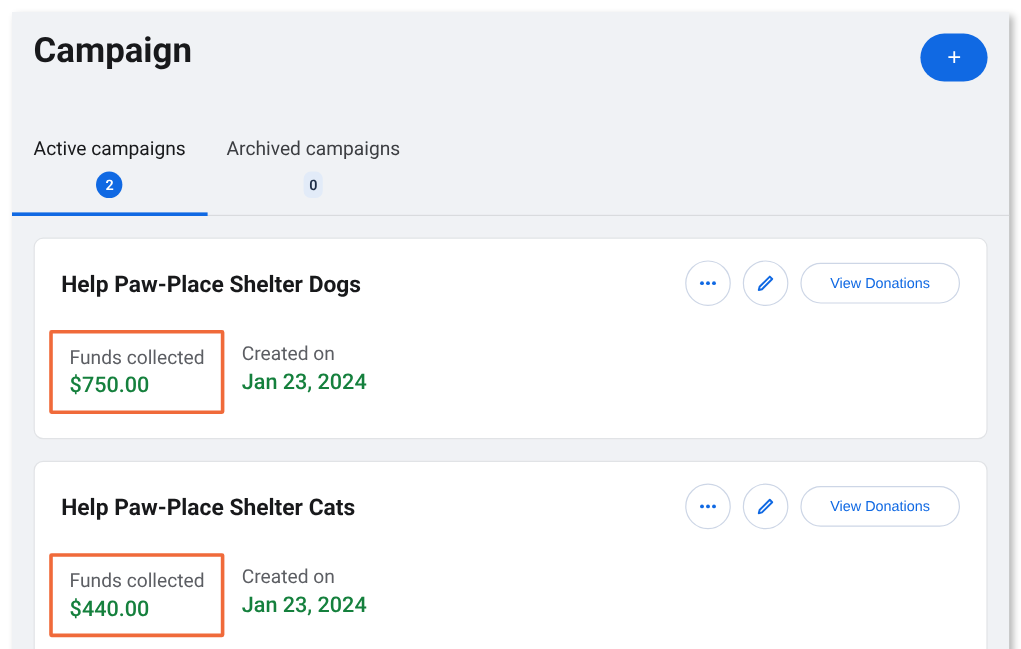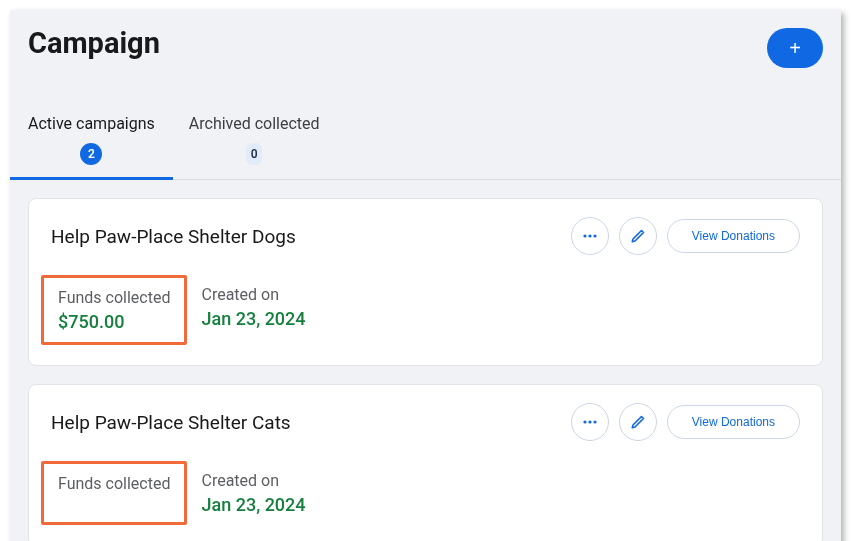--- a/index.html
+++ b/index.html
@@ -202,7 +202,7 @@
       <span class="badge">2</span>
     </div>
     <div class="tab">
-      <span>Archived collected</span>
+      <span>Archived campaigns</span>
       <span class="badge light">0</span>
     </div>
   </div>

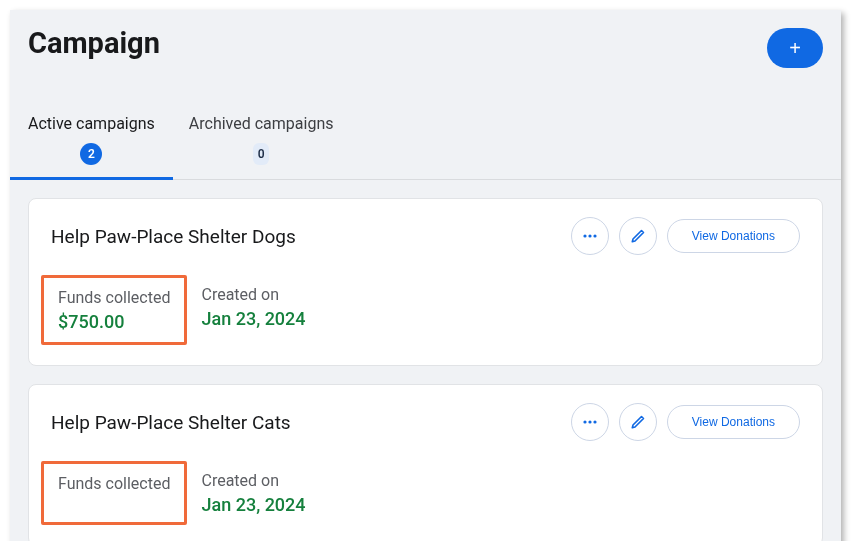--- a/index.html
+++ b/index.html
@@ -130,7 +130,7 @@
     }
     .card-title {
       font-size: 19px;
-      font-weight: 400;
+      font-weight: 700;
       color: #18191b;
     }
     .card-actions {

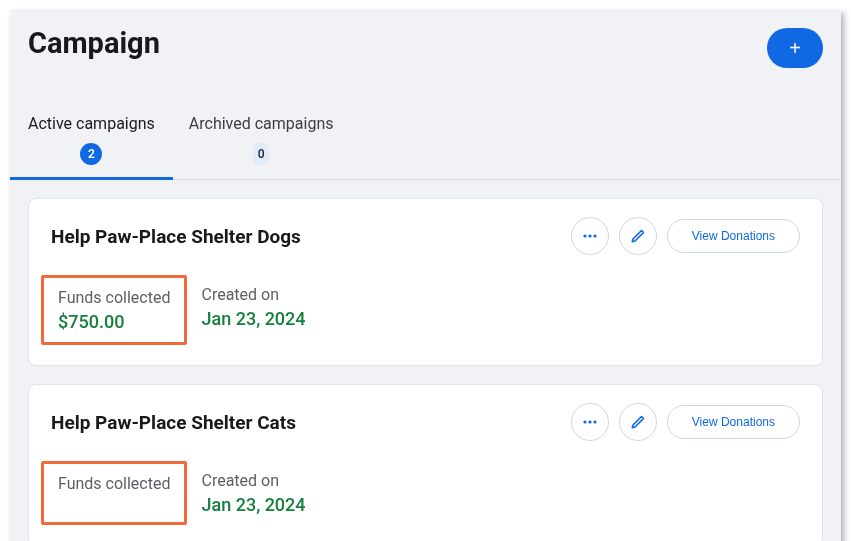--- a/index.html
+++ b/index.html
@@ -262,6 +262,7 @@
       <div class="card-body">
         <div class="stat highlighted">
           <div class="stat-label">Funds collected</div>
+          <div class="stat-value">$440.00</div>
         </div>
         <div class="stat">
           <div class="stat-label">Created on</div>

